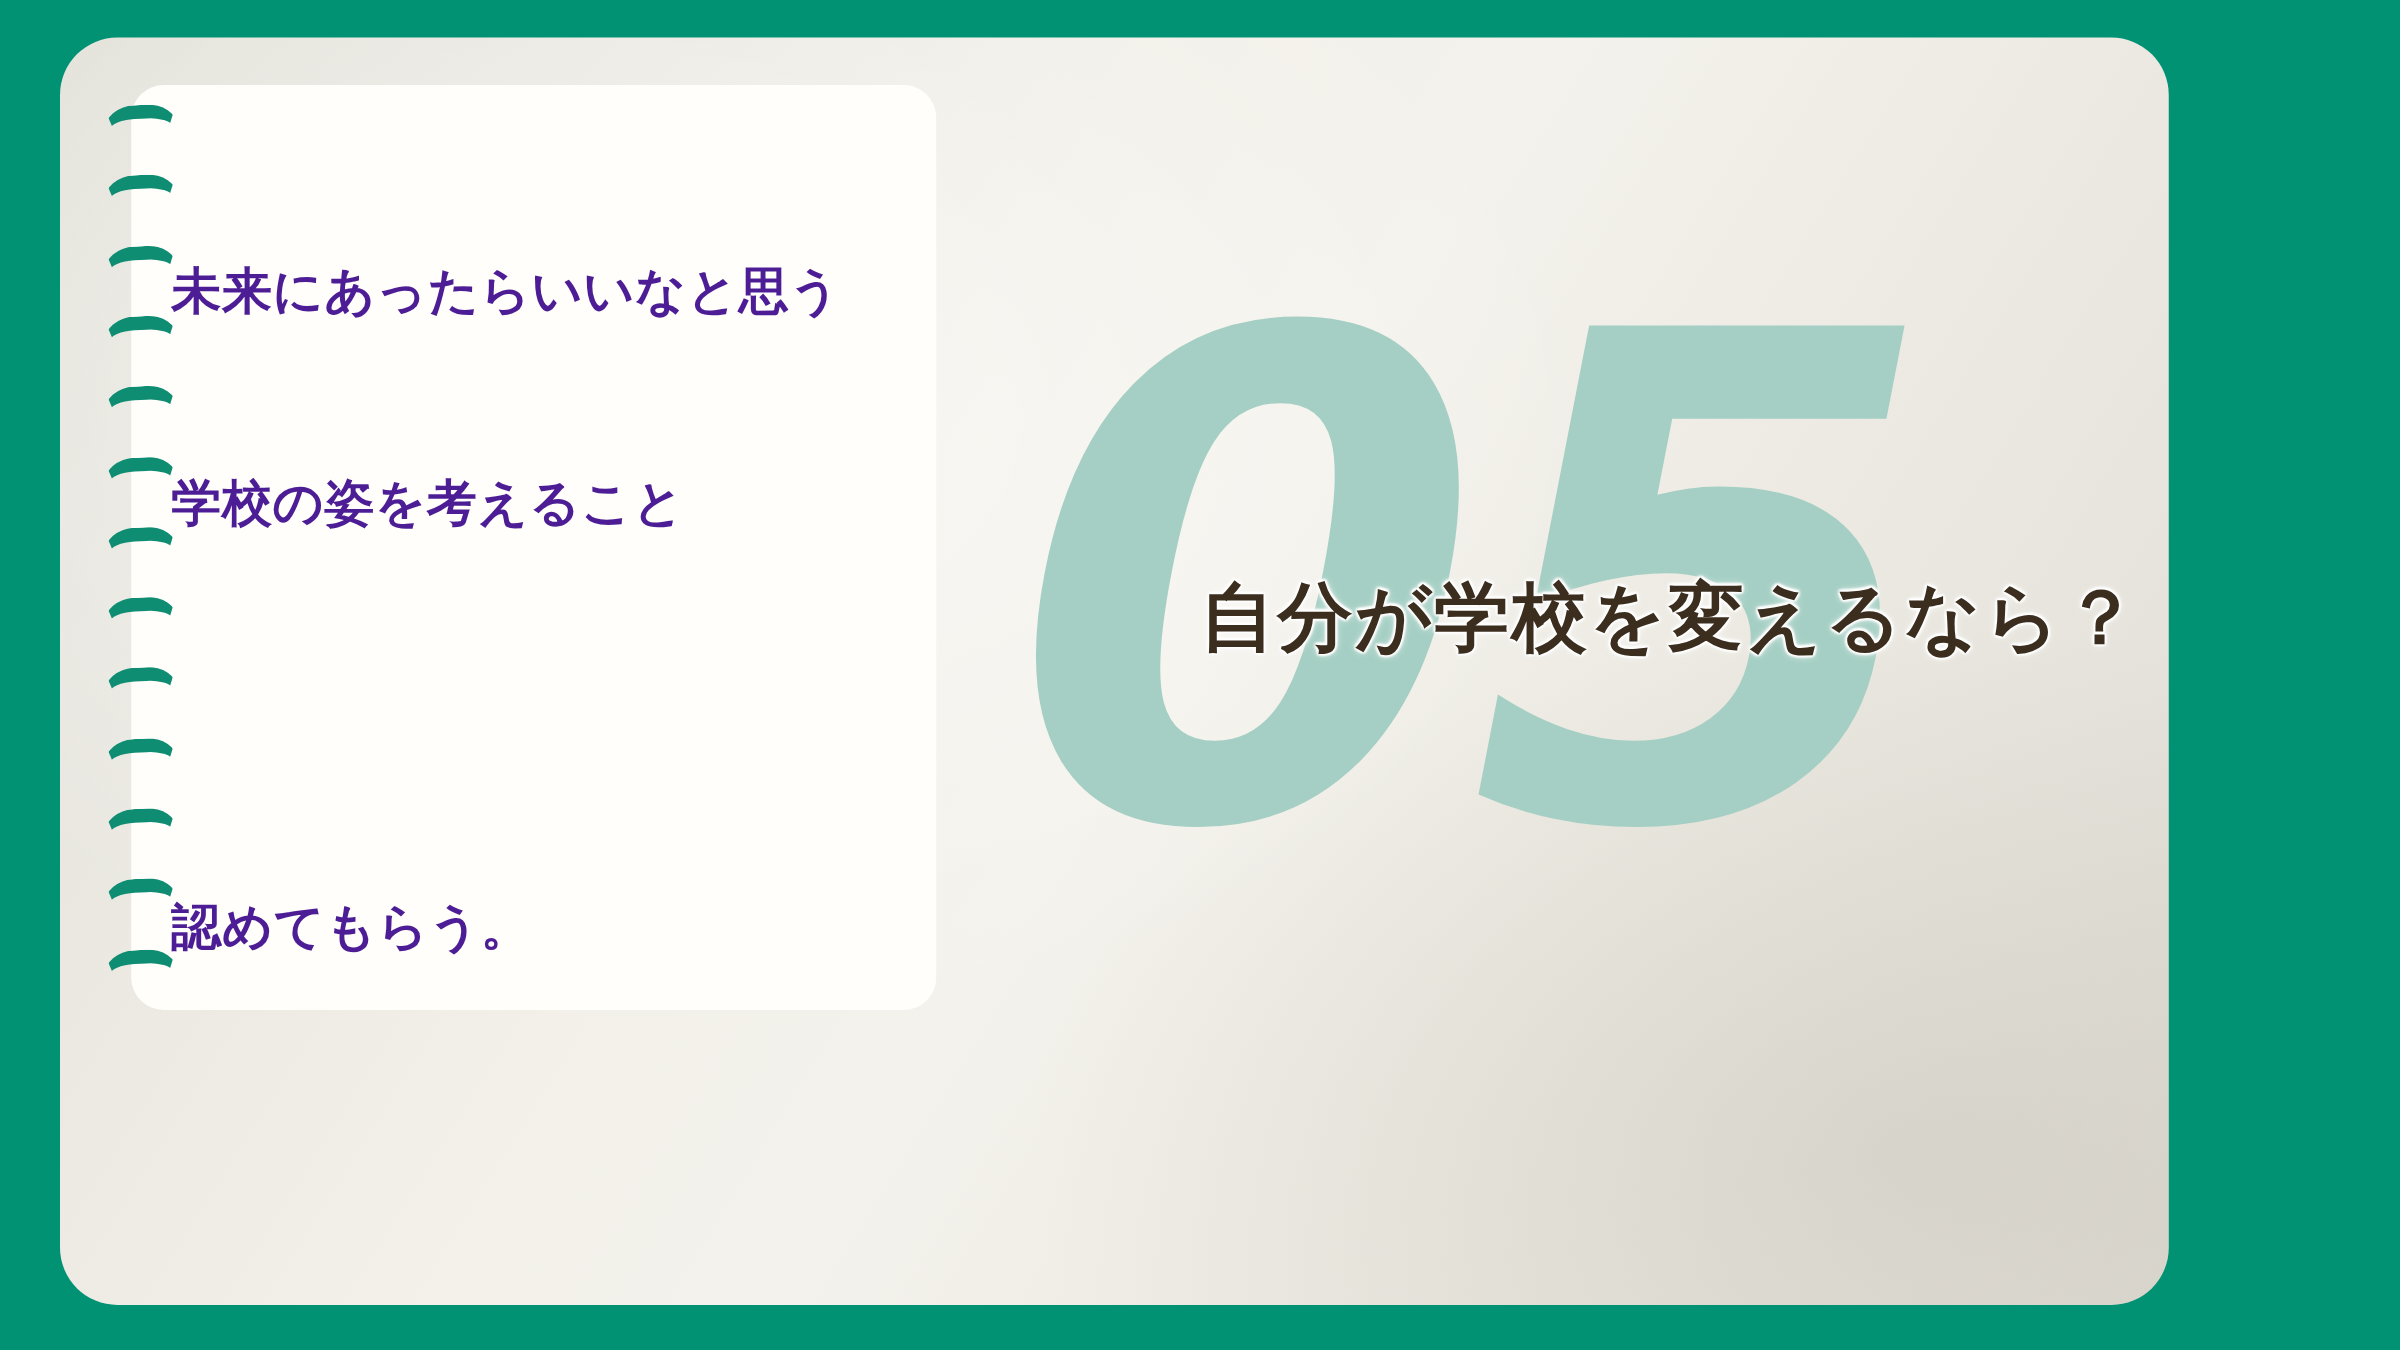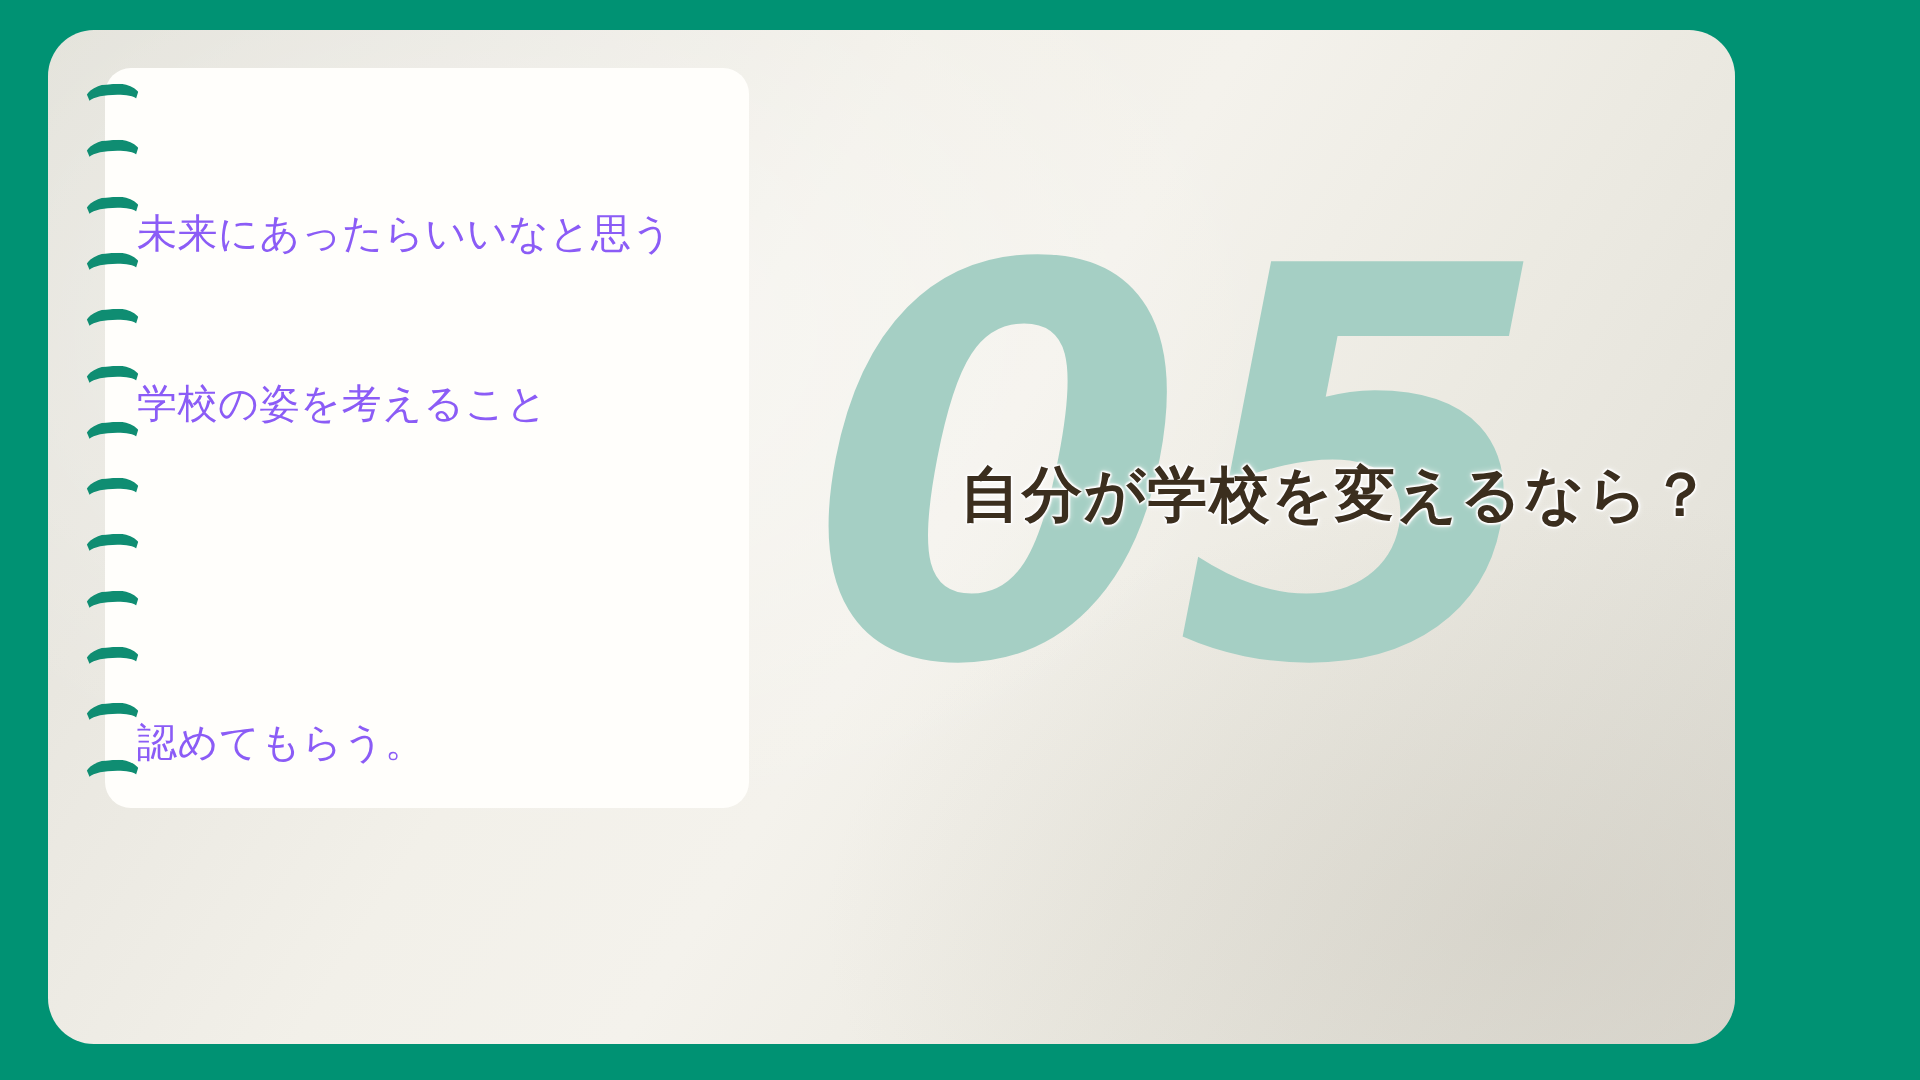--- a/index.html
+++ b/index.html
@@ -85,10 +85,10 @@
     top: 24px;
     right: 10px;
     bottom: 10px;
-    color: #8b5cf6;
+    color: #4c1d95;
     font-size: 40px;
     line-height: 56.5px;
-    font-weight: 400;
+    font-weight: 700;
     letter-spacing: 0.5px;
     white-space: pre;
   }

